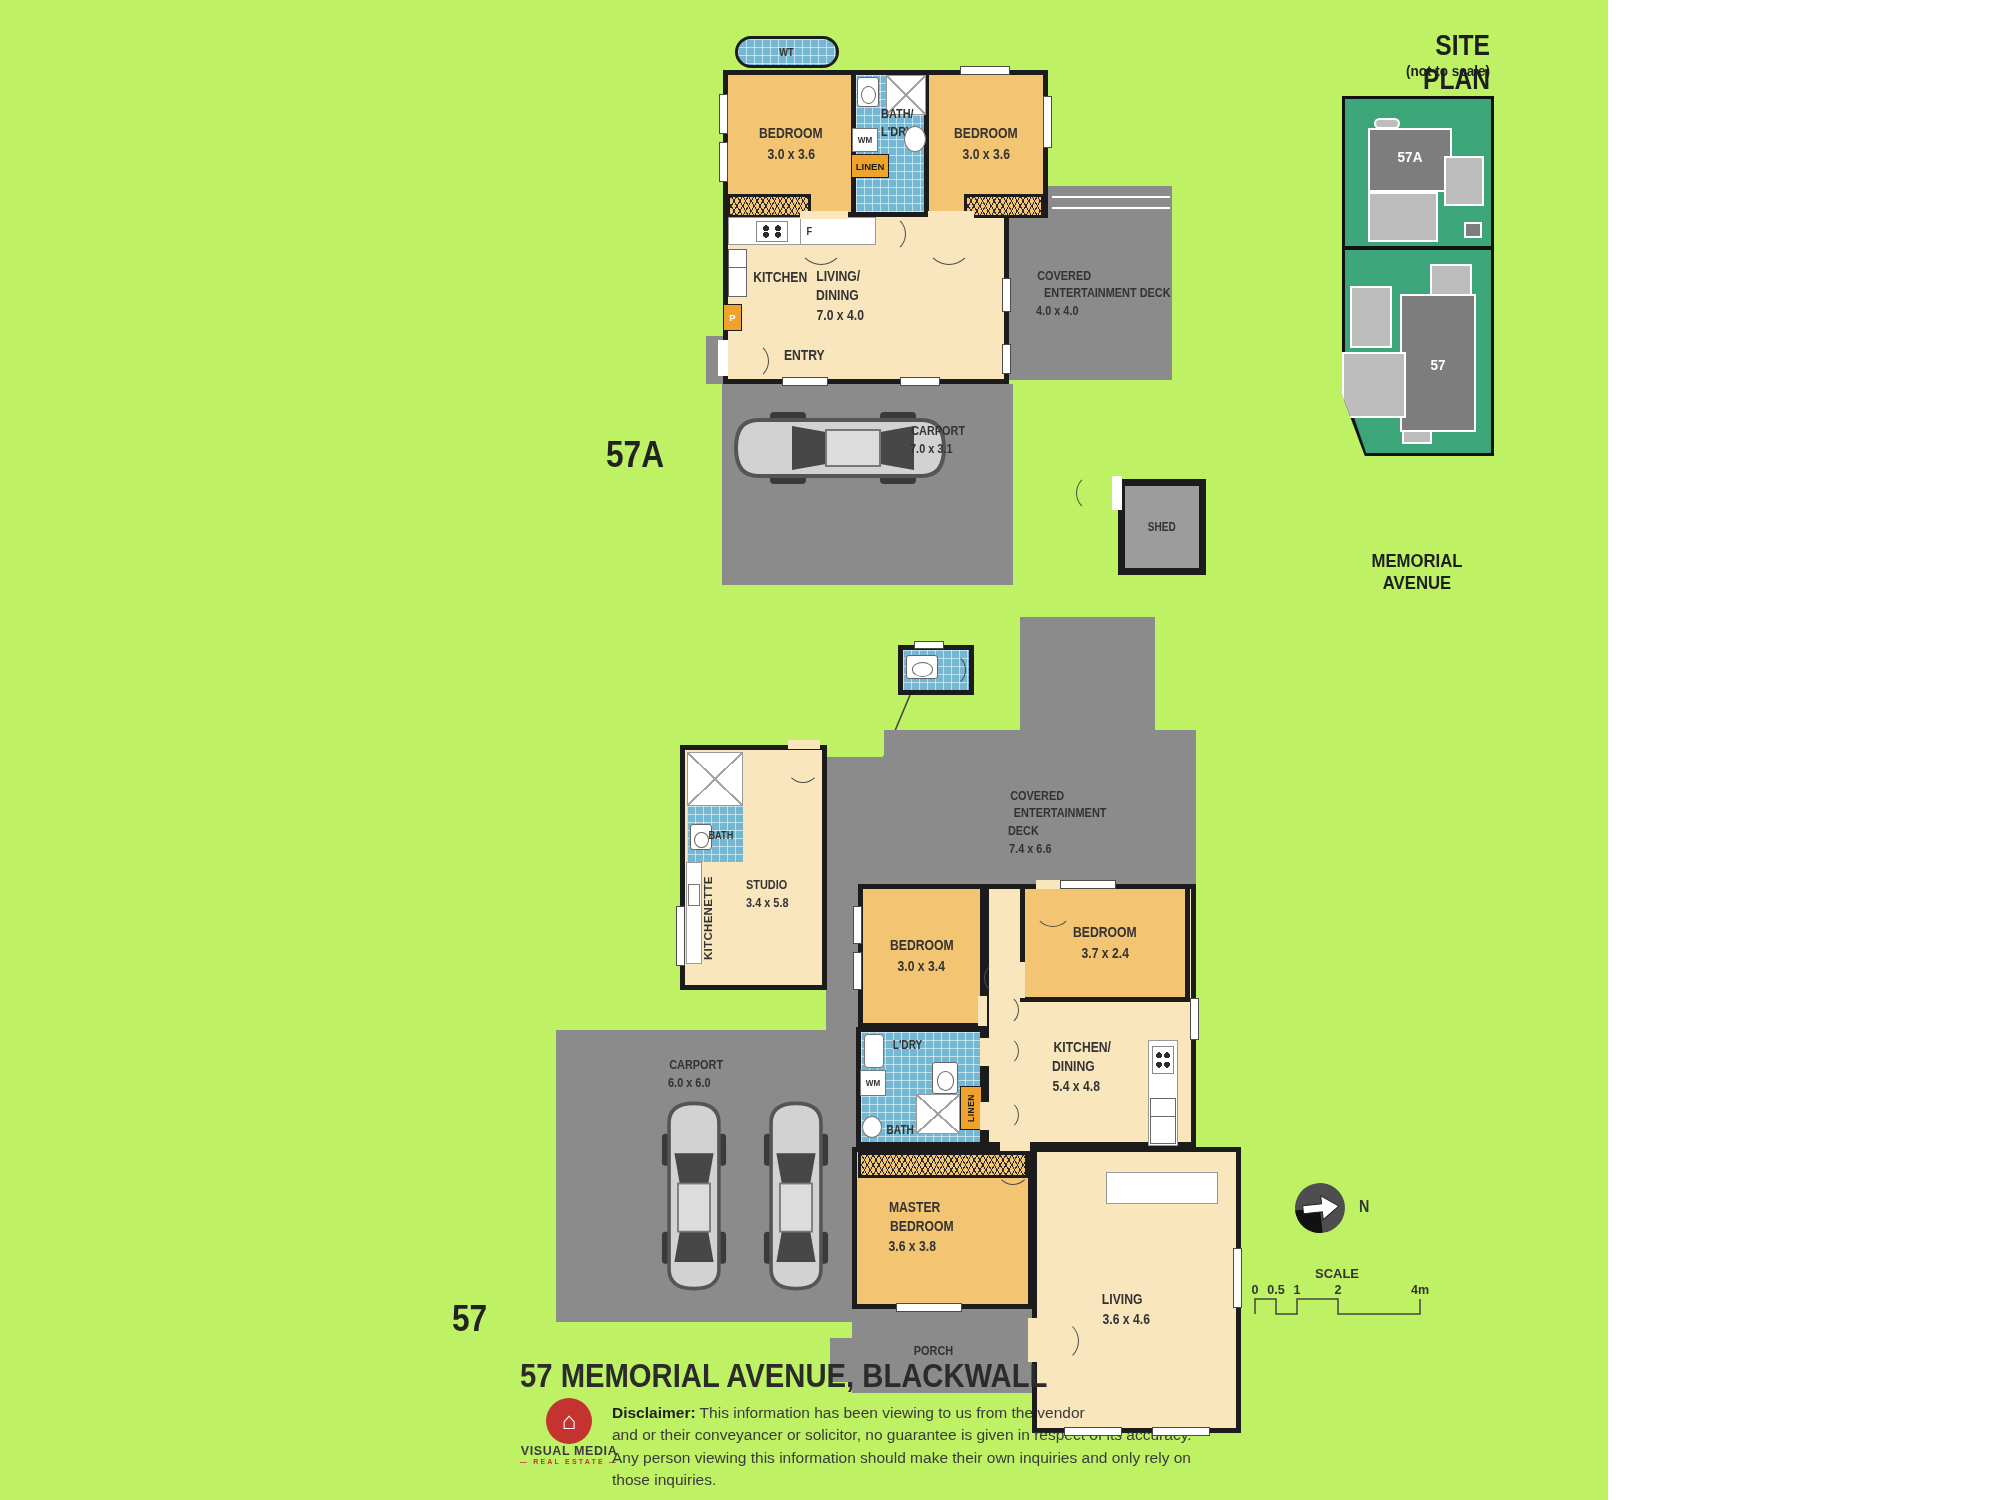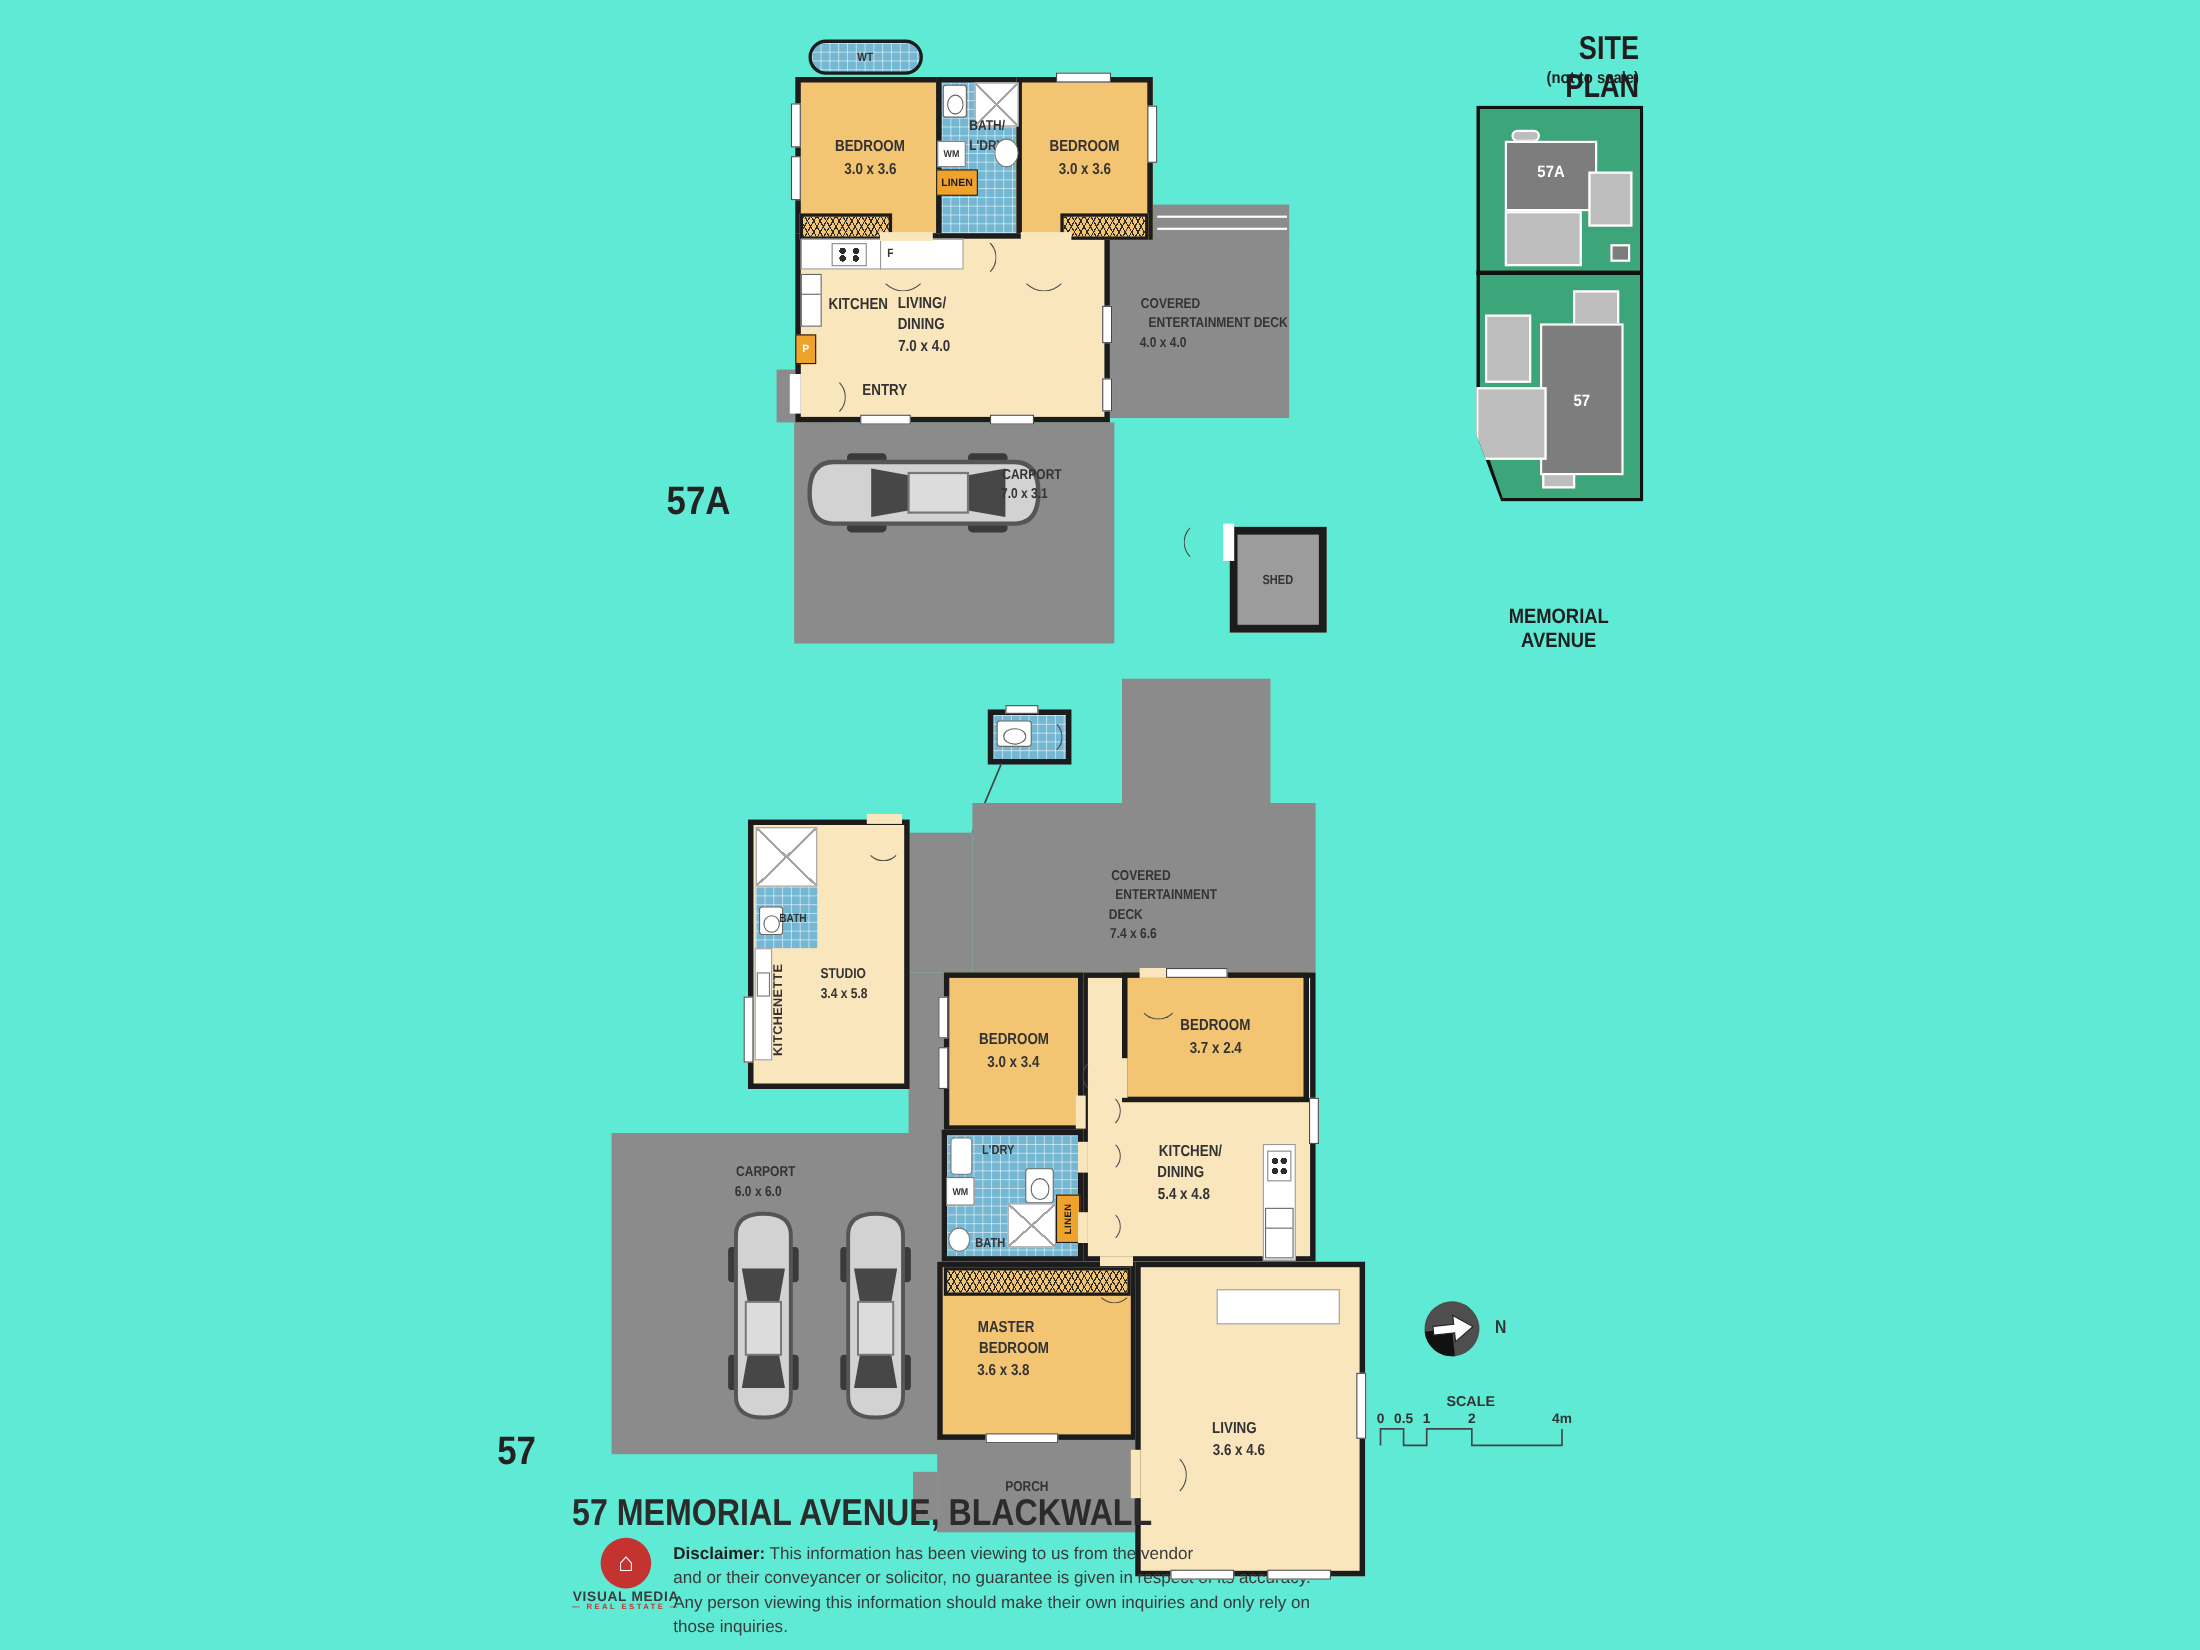--- a/index.html
+++ b/index.html
@@ -3,7 +3,7 @@
 <meta charset="utf-8">
 <style>
   html,body{margin:0;padding:0;background:#fff}
-  #canvas{position:relative;width:2000px;height:1500px;background:#5eead4;font-family:"Liberation Sans",sans-serif;overflow:hidden}
+  #canvas{position:relative;width:1608px;height:1500px;background:#bef264;font-family:"Liberation Sans",sans-serif;overflow:hidden}
   .abs{position:absolute}
   .room{position:absolute;box-sizing:border-box;border:5px solid #1c1c1c;display:flex;flex-direction:column;align-items:center;justify-content:center;gap:1px}
   .orange{background:#f3c471}

